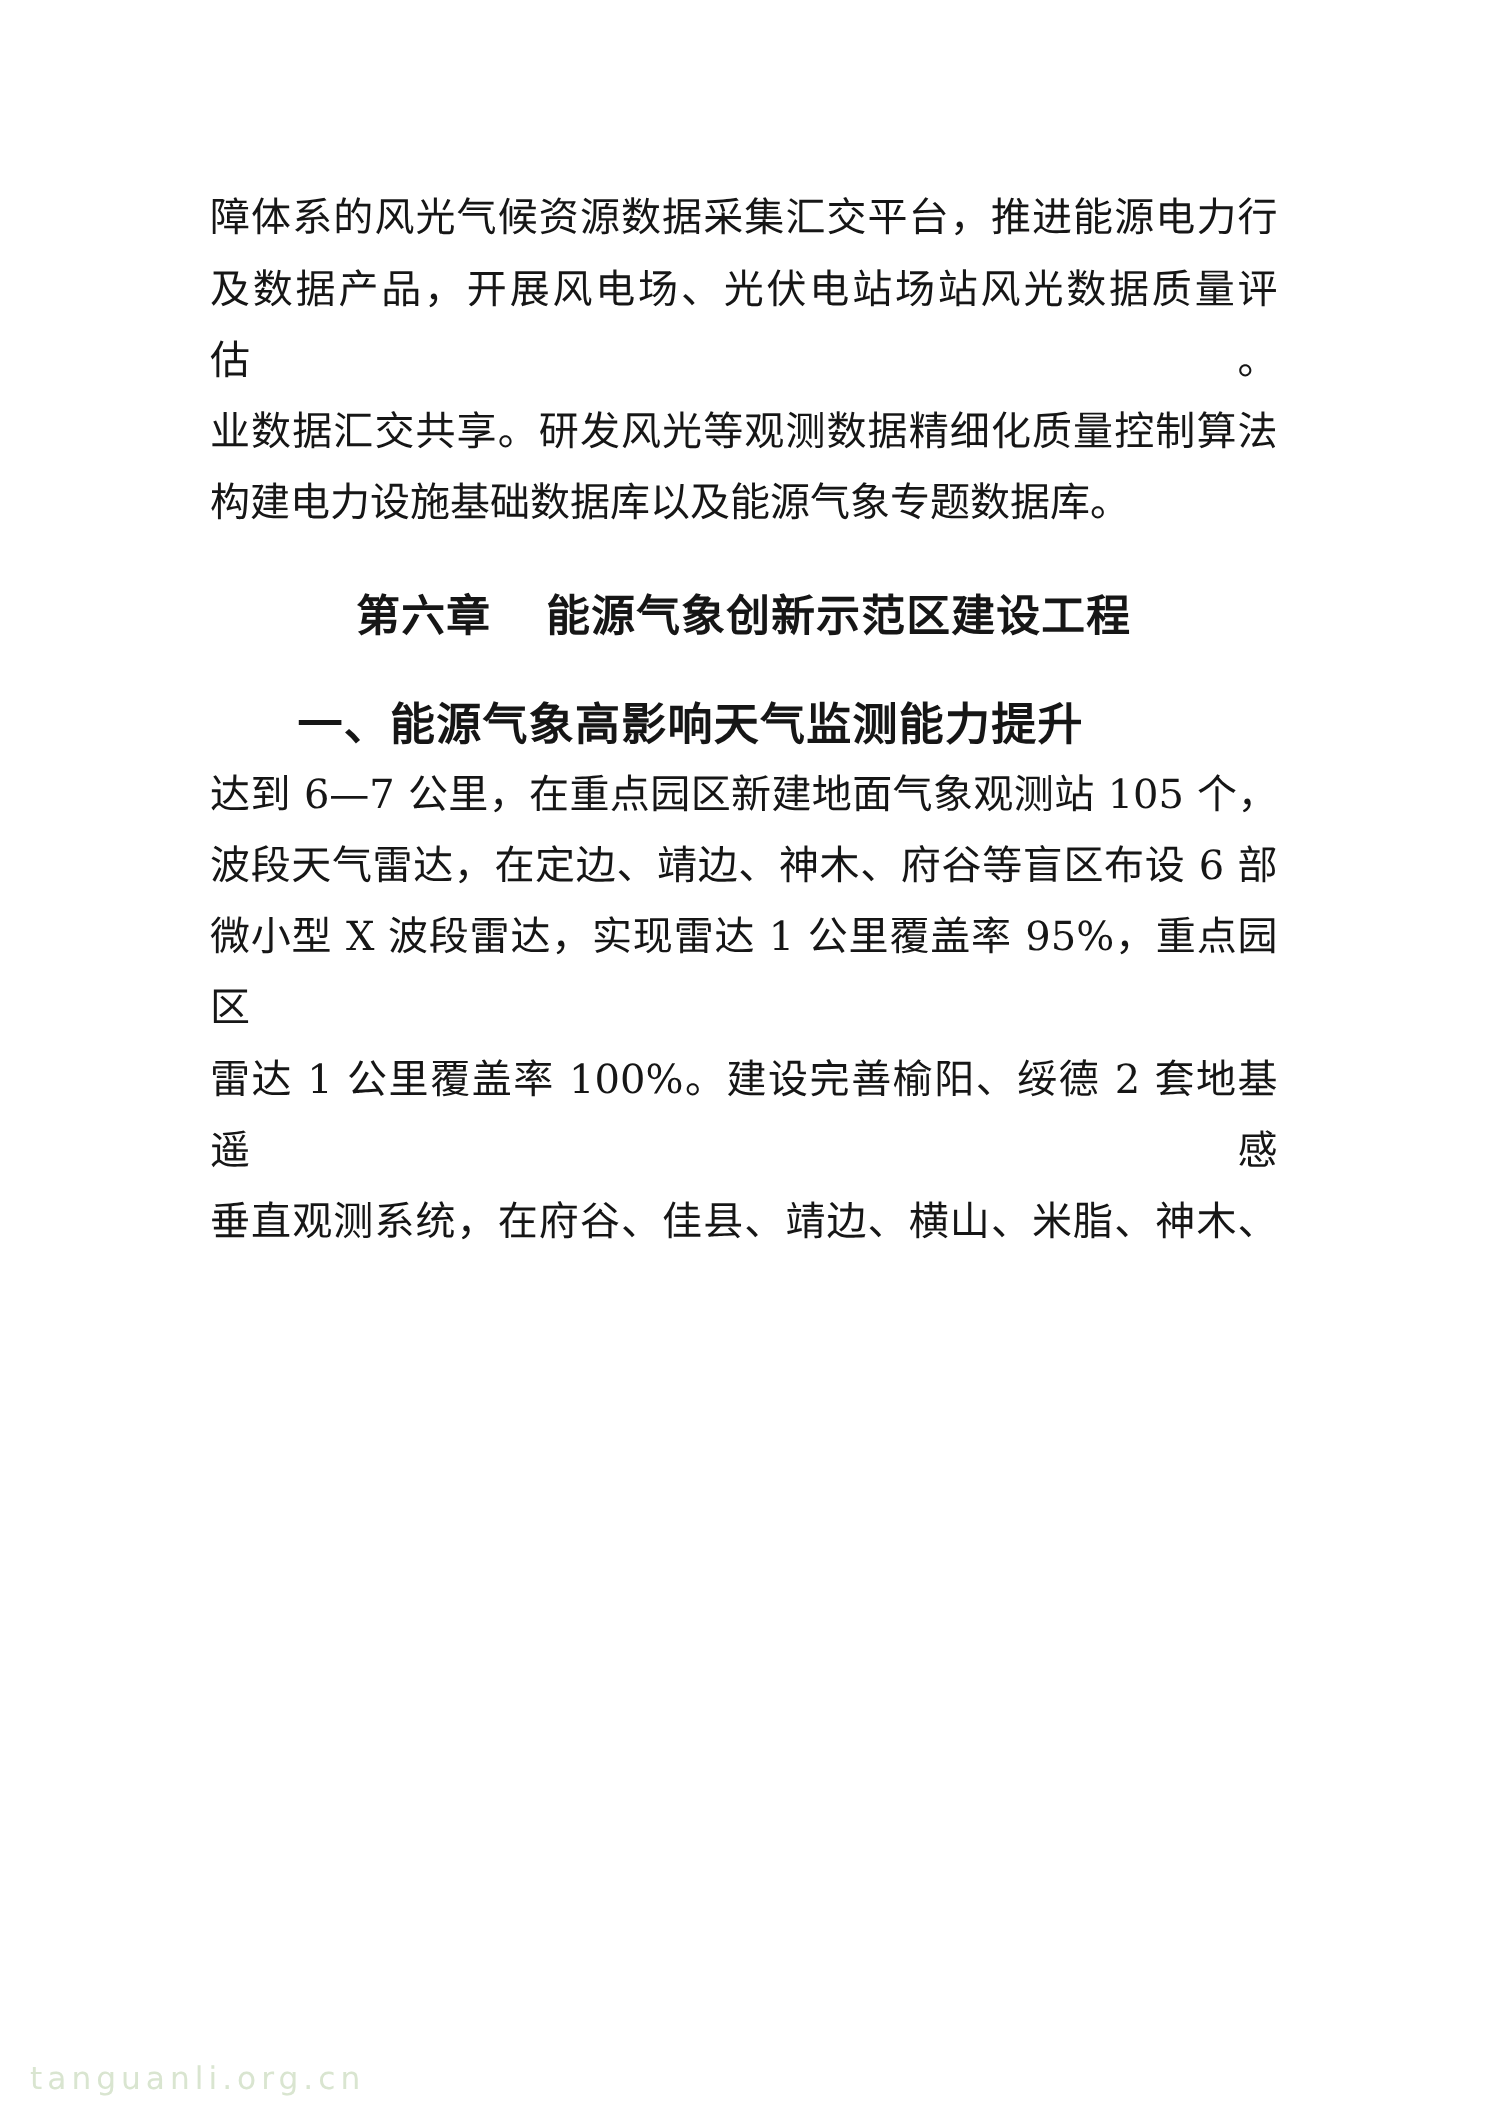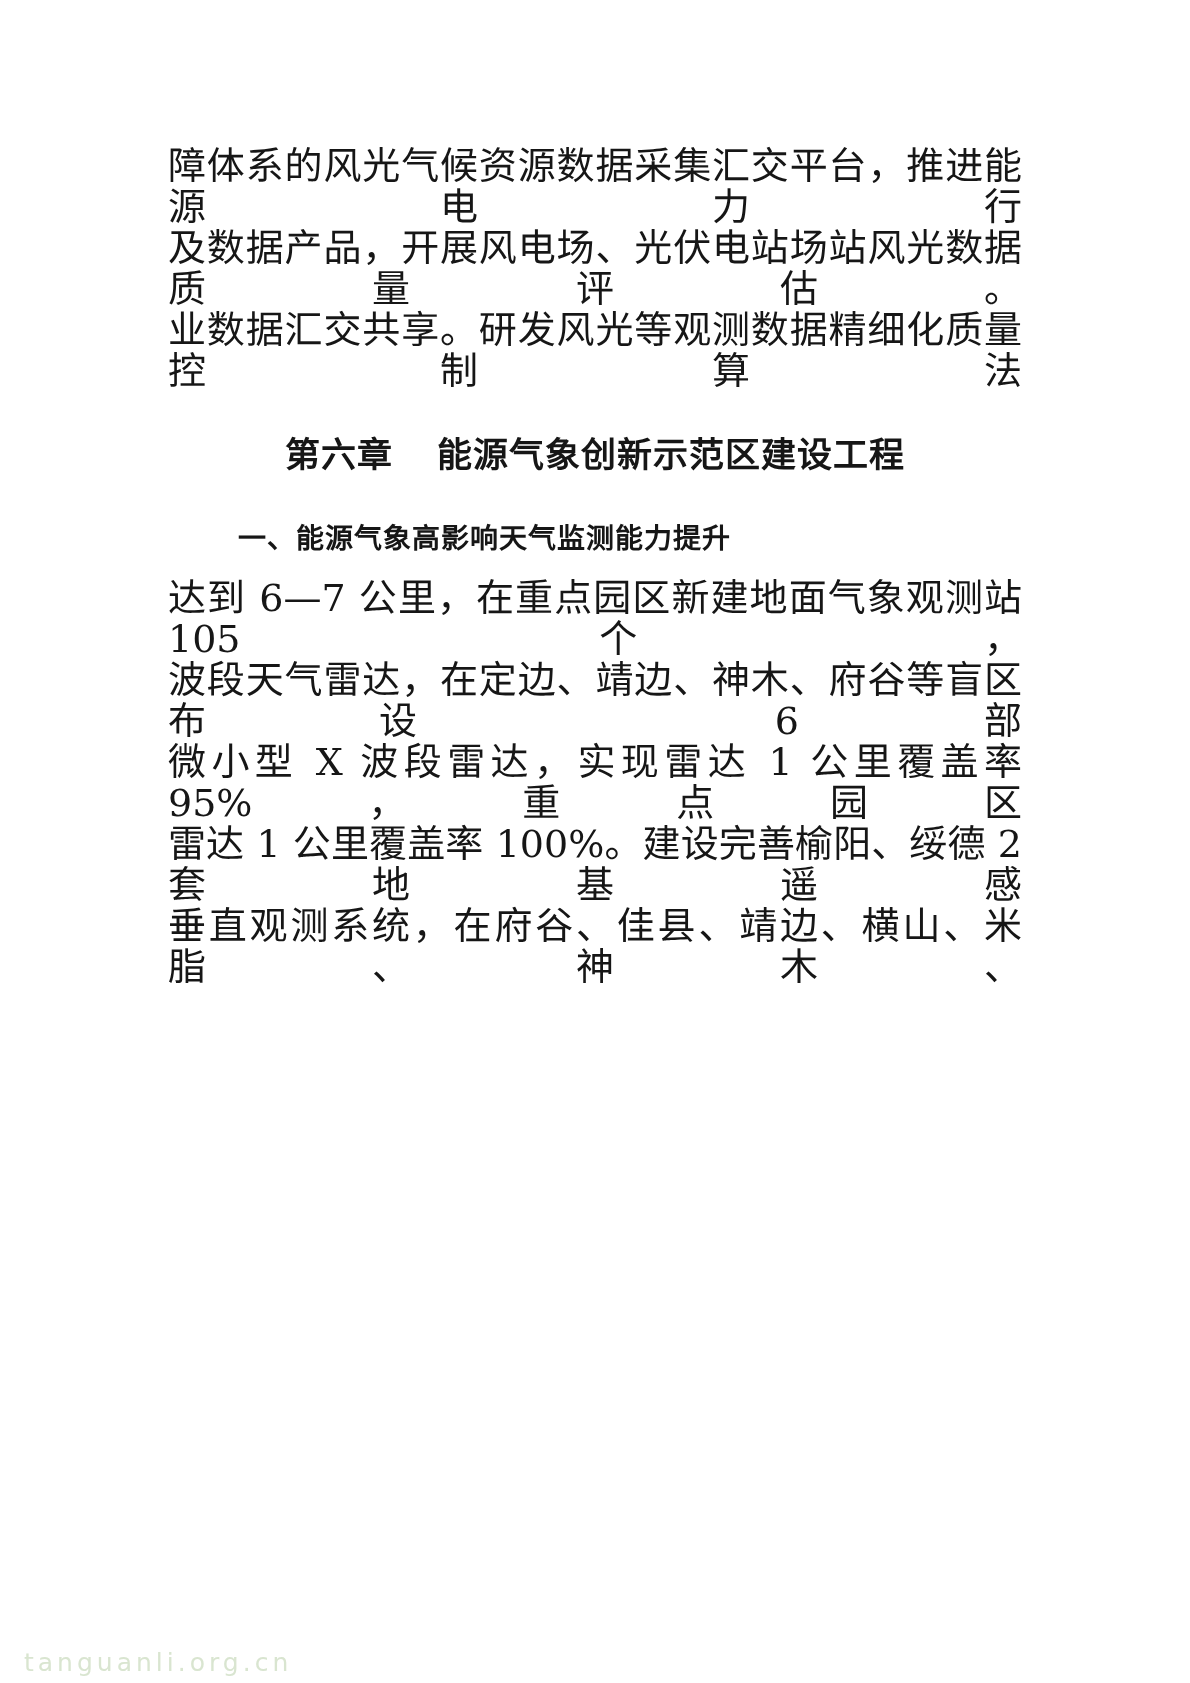--- a/index.html
+++ b/index.html
@@ -23,8 +23,8 @@
     width: 854px;
   }
   .line {
-    font-size: 38px;
-    line-height: 41px;
+    font-size: 32px;
+    line-height: 57px;
     text-align: justify;
     text-align-last: justify;
     white-space: normal;

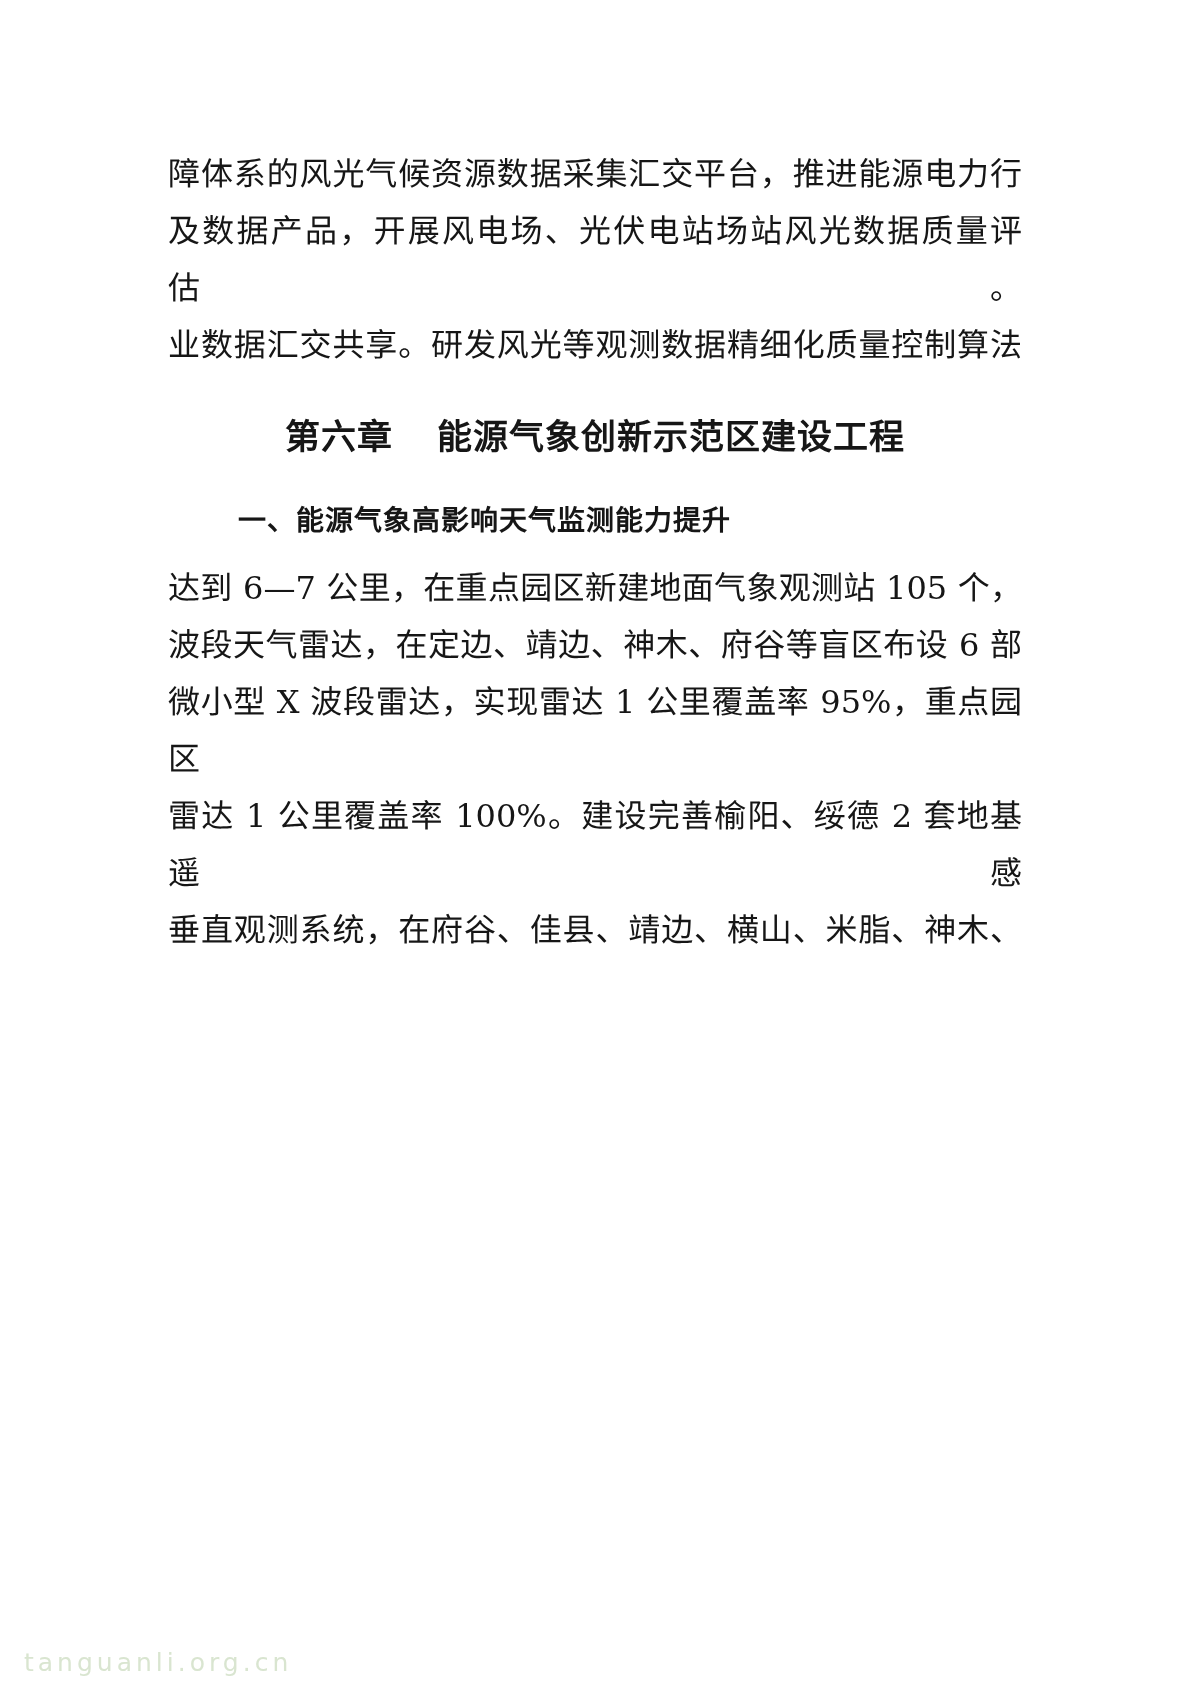--- a/index.html
+++ b/index.html
@@ -76,6 +76,7 @@
       <div class="line">障体系的风光气候资源数据采集汇交平台，推进能源电力行</div>
       <div class="line">及数据产品，开展风电场、光伏电站场站风光数据质量评估。</div>
       <div class="line">业数据汇交共享。研发风光等观测数据精细化质量控制算法</div>
+      <div class="line last">构建电力设施基础数据库以及能源气象专题数据库。</div>
     </div>
 
     <div class="chapter">

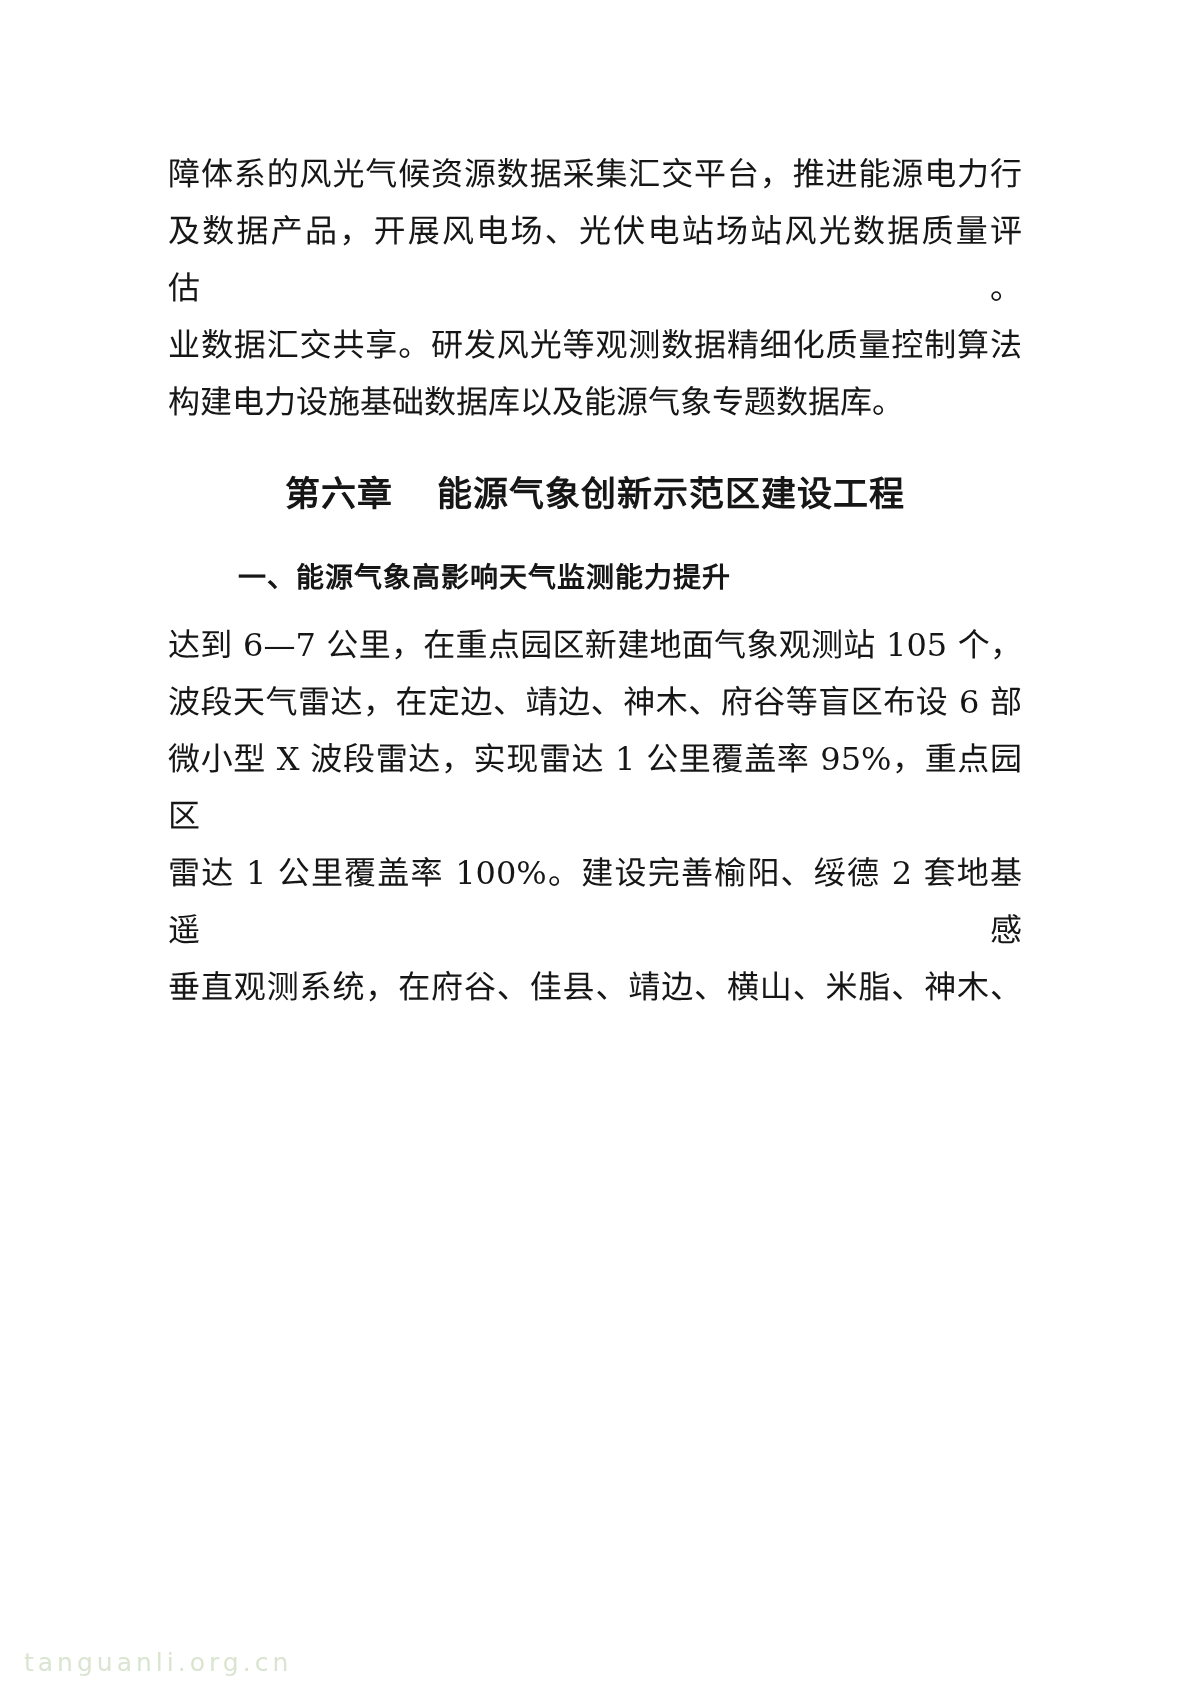--- a/index.html
+++ b/index.html
@@ -48,11 +48,10 @@
   }
   .section {
     margin-top: 28px;
-    margin-bottom: 10px;
     padding-left: 70px;
-    font-family: Liberation Mono, monospace;
+    font-family: Liberation Serif, serif;
     font-weight: bold;
-    font-size: 28px;
+    font-size: 36px;
     line-height: 54px;
     letter-spacing: 1px;
   }

